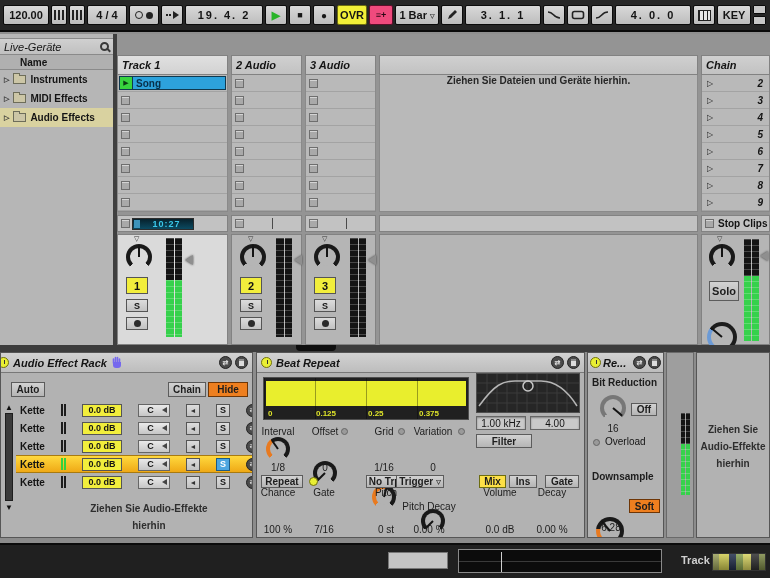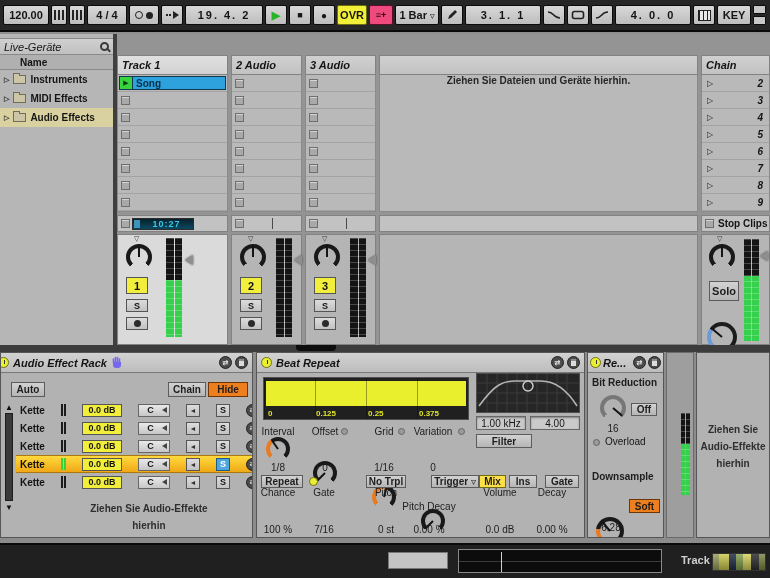--- a/index.html
+++ b/index.html
@@ -610,7 +610,7 @@
         <div class="btn abs" style="left:4px;top:102px;width:42px;height:13px">Repeat</div>
         <span class="abs" style="left:52px;top:104px;width:9px;height:9px;border-radius:50%;background:#e9ef33;border:1px solid #70700f"></span>
         <div class="btn abs" style="left:109px;top:102px;width:40px;height:13px">No Trpl</div>
-        <div class="btn abs" style="left:174px;top:102px;width:48px;height:13px;gap:3px">
+        <div class="btn abs" style="left:139px;top:102px;width:48px;height:13px;gap:3px">
           <span>Trigger</span>
           <span style="font-size:6px">▽</span>
         </div>

